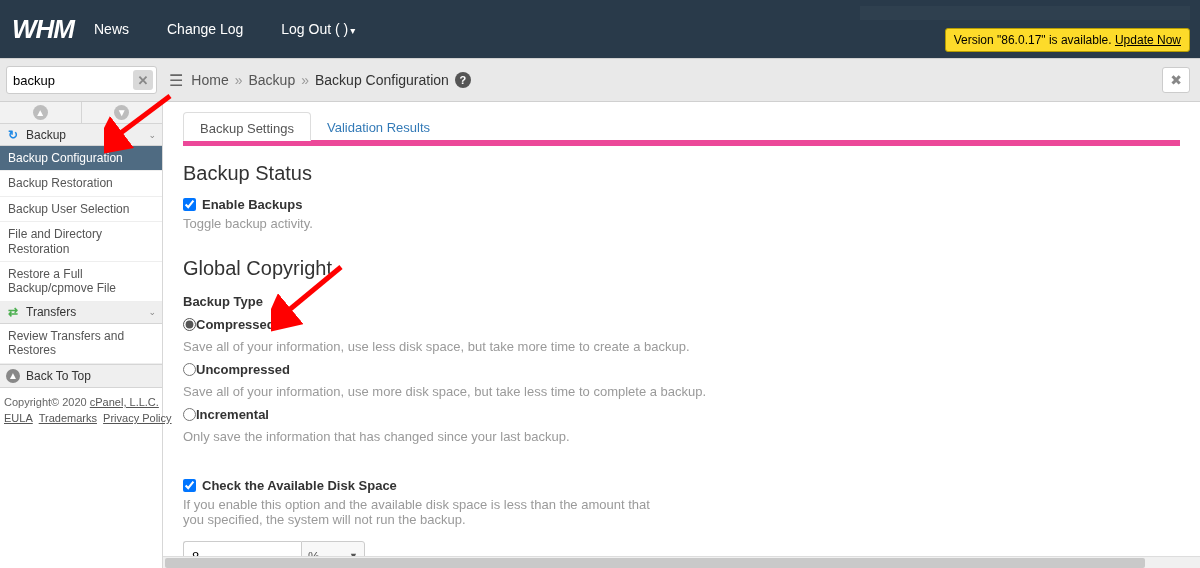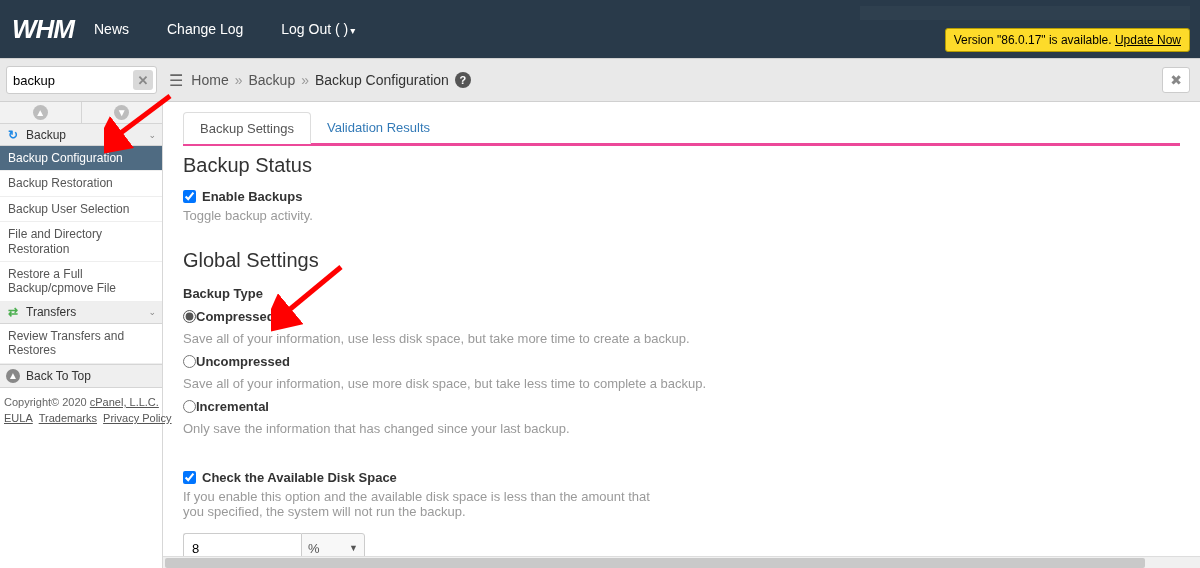--- a/index.html
+++ b/index.html
@@ -58,7 +58,7 @@
 
 .main { flex: 1; position: relative; overflow: hidden; }
 .content-scroll { position: absolute; inset: 0 0 12px 0; overflow-y: auto; padding: 10px 20px 20px 20px; }
-.tabbar { border-bottom: 3px solid #ec4899; display: flex; height: 34px; }
+.tabbar { border-bottom: 6px solid #ec4899; display: flex; height: 34px; }
 .tab { padding: 8px 16px 0 16px; font-size: 13px; color: #337ab7; cursor: pointer; }
 .tab.active { color: #555; border: 1px solid #ddd; border-bottom: 1px solid #fff; border-radius: 4px 4px 0 0; background: #fff; margin-bottom: -1px; }
 h2.section { font-size: 20px; font-weight: 400; color: #333; margin: 8px 0 12px 0; }

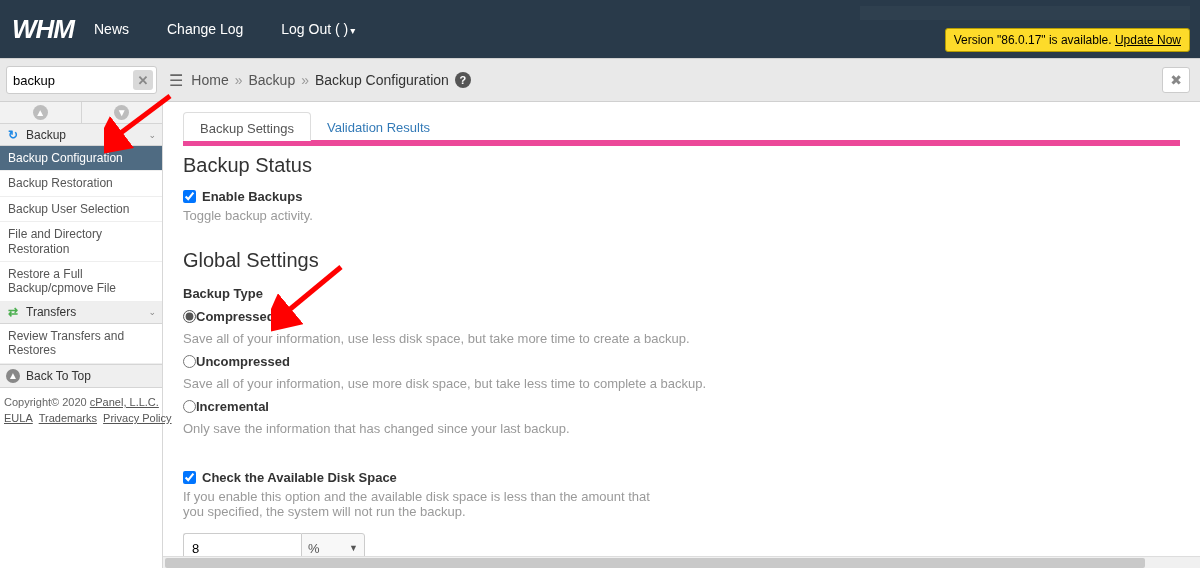--- a/index.html
+++ b/index.html
@@ -61,7 +61,7 @@
 .tabbar { border-bottom: 6px solid #ec4899; display: flex; height: 34px; }
 .tab { padding: 8px 16px 0 16px; font-size: 13px; color: #337ab7; cursor: pointer; }
 .tab.active { color: #555; border: 1px solid #ddd; border-bottom: 1px solid #fff; border-radius: 4px 4px 0 0; background: #fff; margin-bottom: -1px; }
-h2.section { font-size: 20px; font-weight: 400; color: #333; margin: 8px 0 12px 0; }
+h2.section { font-size: 20px; font-weight: 400; color: #333; margin: 16px 0 12px 0; }
 .field-row { display: flex; align-items: center; gap: 6px; }
 .field-label { font-size: 13px; font-weight: 700; color: #333; }
 .help-text { font-size: 13px; color: #9a9a9a; margin-top: 4px; }

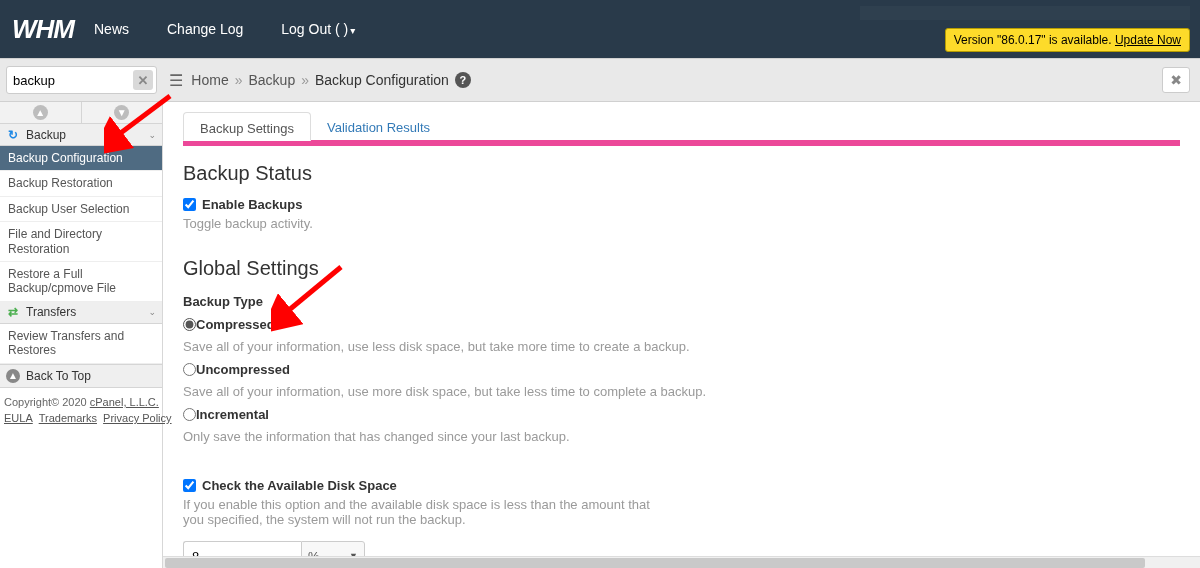--- a/index.html
+++ b/index.html
@@ -180,7 +180,7 @@
       </div>
       <div class="help-text">Toggle backup activity.</div>
 
-      <h2 class="section" style="margin-top:26px">Global Settings</h2>
+      <h2 class="section" style="margin-top:26px">Global Copyright</h2>
       <div class="subheading">Backup Type</div>
 
       <div class="radio-option">

